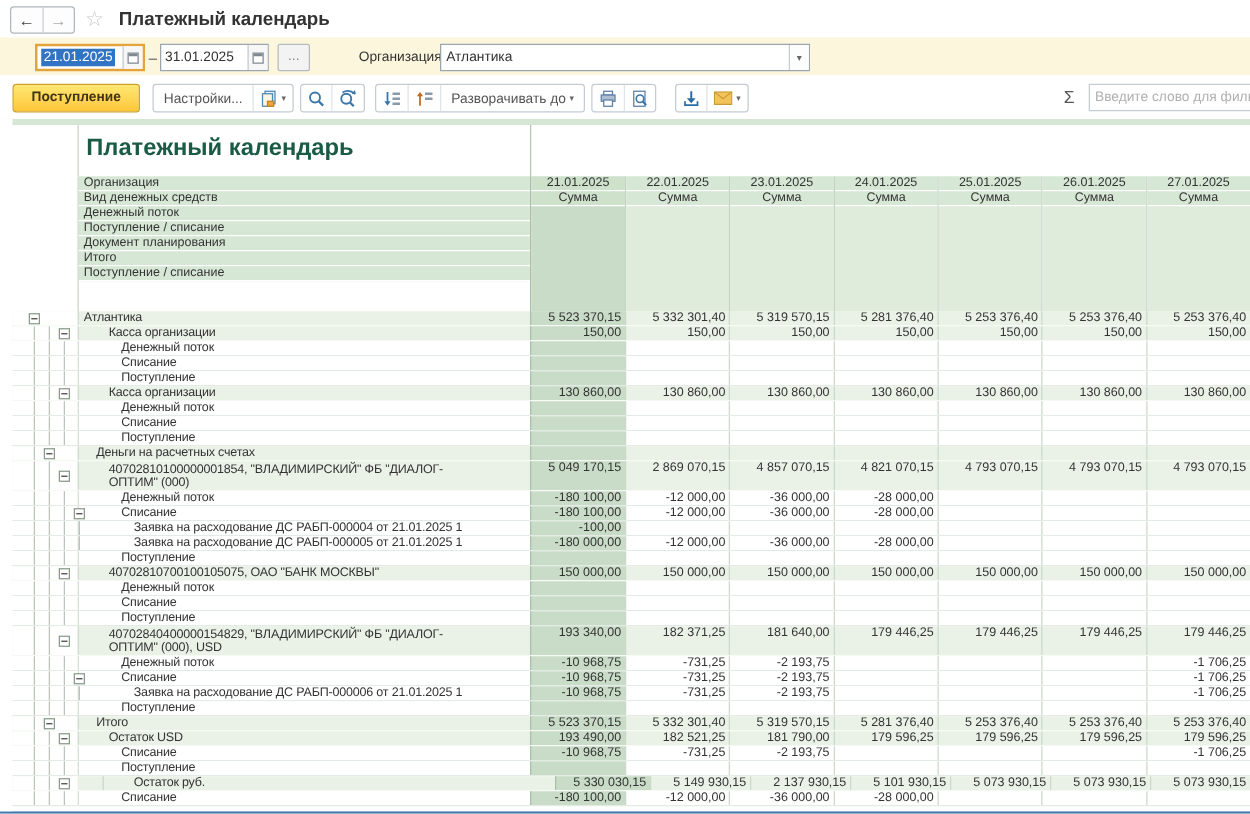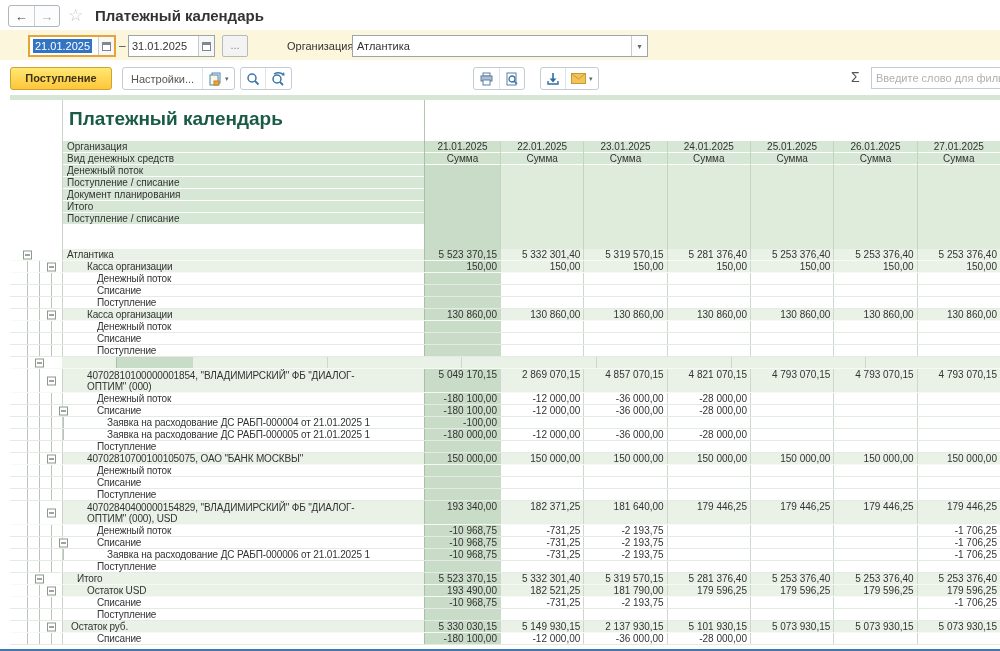--- a/index.html
+++ b/index.html
@@ -161,6 +161,29 @@
       </div>
     </div>
 
+    <div class="tgroup" style="left:300px;">
+      <div class="titem">
+        <svg class="ic" width="15" height="14" viewBox="0 0 15 14">
+          <line x1="4" y1="1.5" x2="4" y2="11" stroke="#3a76a8" stroke-width="1.4"></line>
+          <path d="M1.5 9 L4 12.5 L6.5 9 Z" fill="#3a76a8"></path>
+          <rect x="8" y="2" width="6" height="2" fill="#8a9aa8"></rect>
+          <rect x="8" y="6" width="6" height="2" fill="#8a9aa8"></rect>
+          <rect x="8" y="10" width="6" height="2" fill="#8a9aa8"></rect>
+        </svg>
+      </div>
+      <div class="titem">
+        <svg class="ic" width="15" height="14" viewBox="0 0 15 14">
+          <line x1="4" y1="3" x2="4" y2="12.5" stroke="#c46a1f" stroke-width="1.4"></line>
+          <path d="M1.5 5 L4 1.5 L6.5 5 Z" fill="#c46a1f"></path>
+          <rect x="8" y="2" width="6" height="2" fill="#8a9aa8"></rect>
+          <rect x="8" y="6" width="6" height="2" fill="#8a9aa8"></rect>
+        </svg>
+      </div>
+      <div class="titem text">
+        <span>Разворачивать до</span>
+        <span class="dd">▾</span>
+      </div>
+    </div>
 
     <div class="tgroup" style="left:473px;">
       <div class="titem">

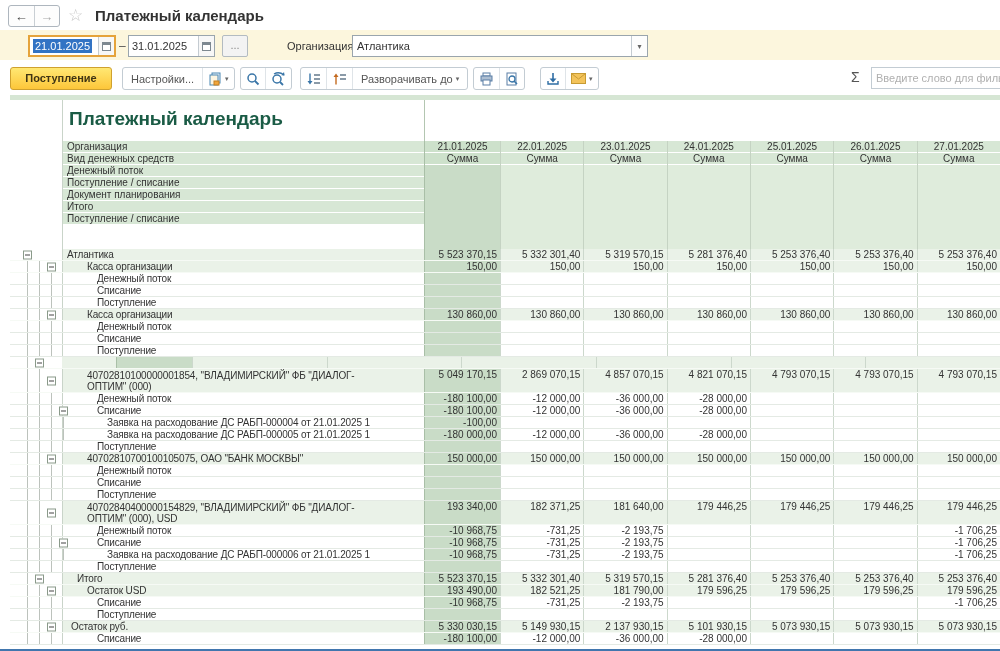--- a/index.html
+++ b/index.html
@@ -436,6 +436,7 @@
               <div class="mkline"></div>
             </div>
           </div>
+          <div class="lcell" style="padding-left: 14px;">Деньги на расчетных счетах</div>
           <div class="ccell"></div>
           <div class="vcell first"></div>
           <div class="vcell"></div>

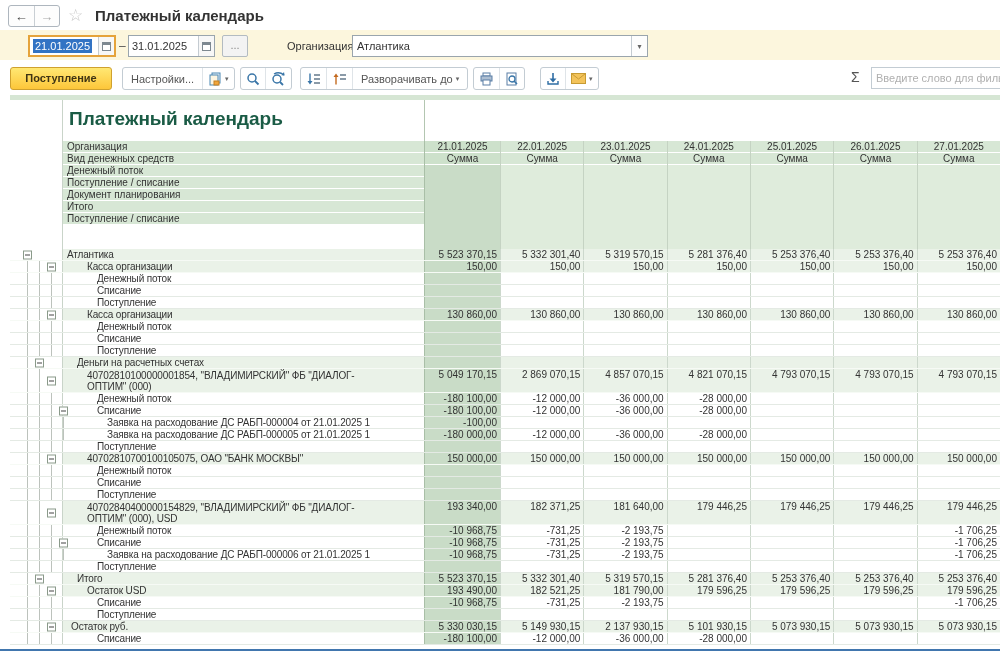--- a/index.html
+++ b/index.html
@@ -776,7 +776,7 @@
               <div class="mkline"></div>
             </div>
           </div>
-          <div class="lcell" style="padding-left: 8px;">Остаток руб.</div>
+          <div class="lcell" style="padding-left: 24px; margin-left: 20px;">Остаток руб.</div>
           <div class="ccell"></div>
           <div class="vcell first">5 330 030,15</div>
           <div class="vcell">5 149 930,15</div>

